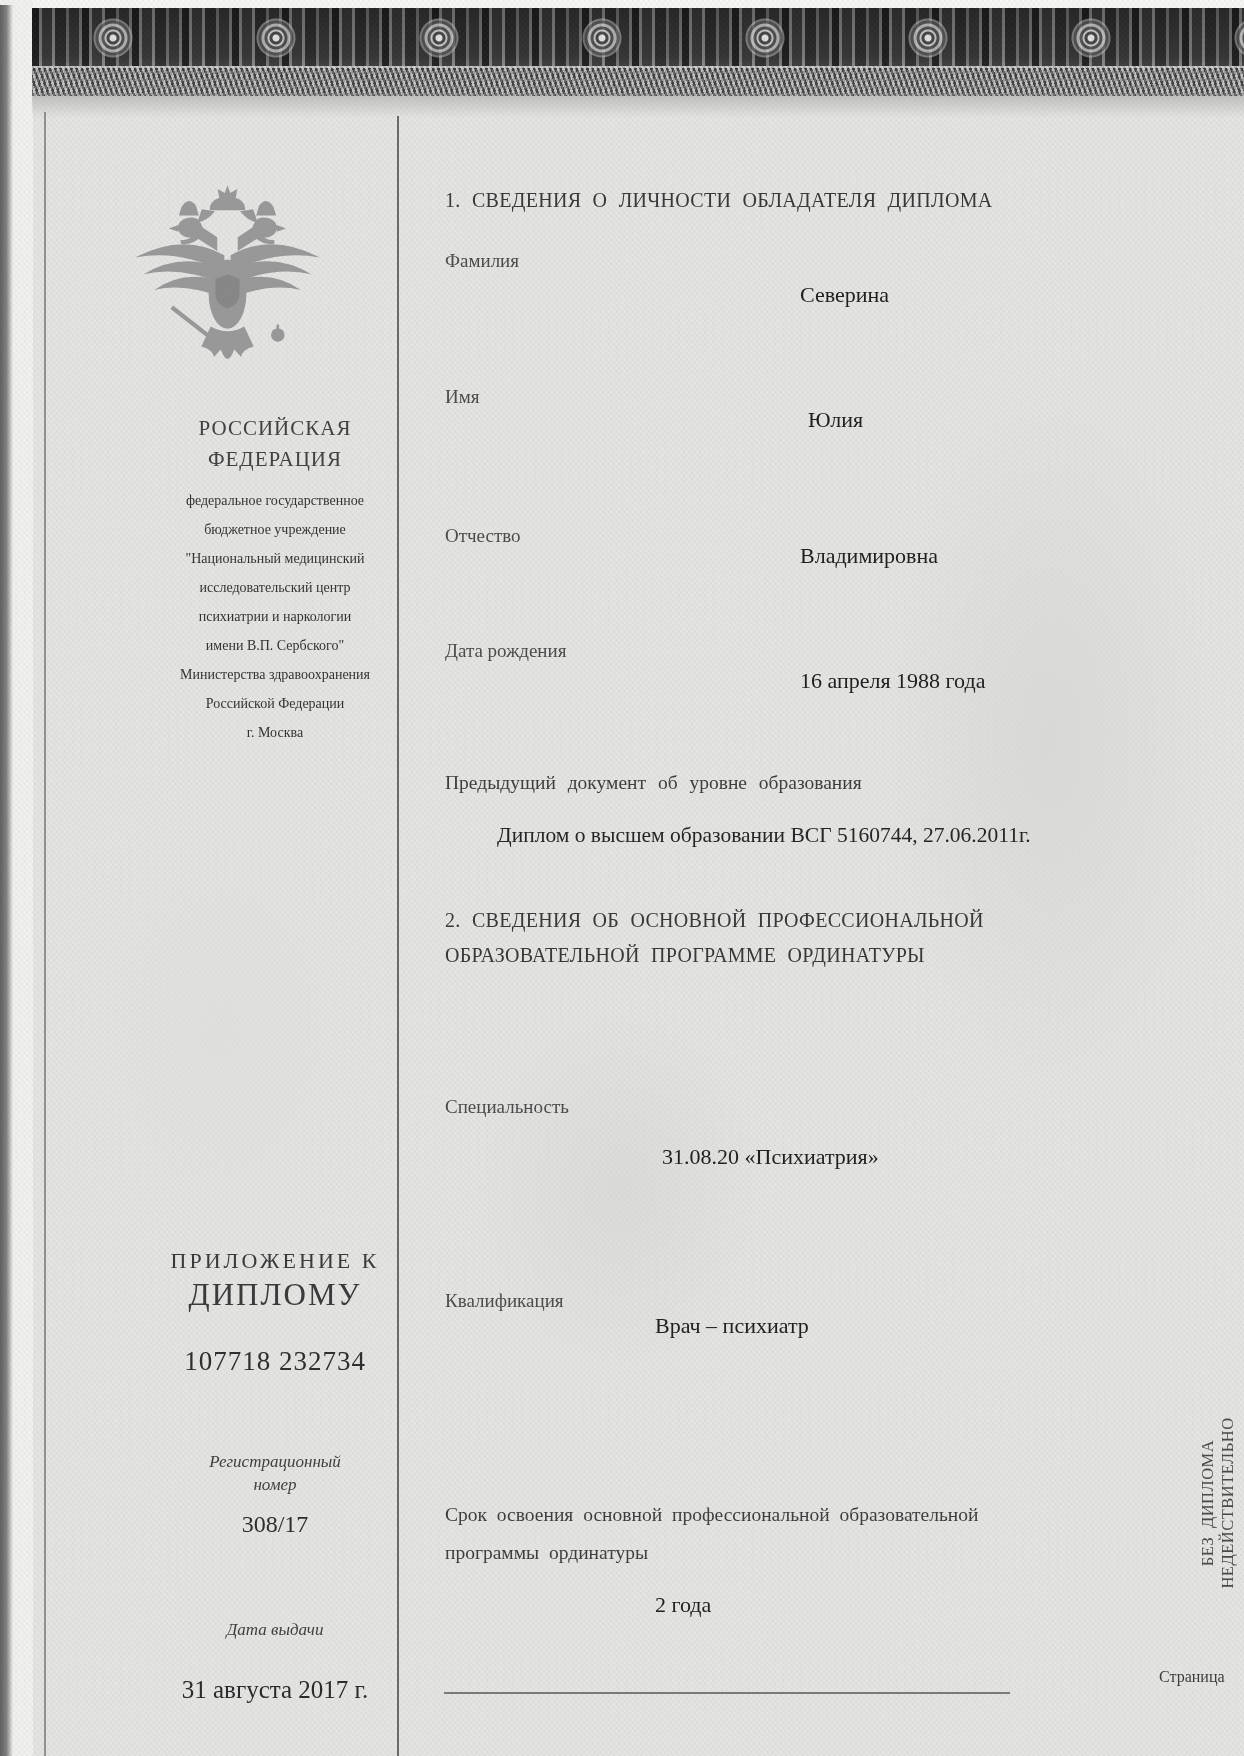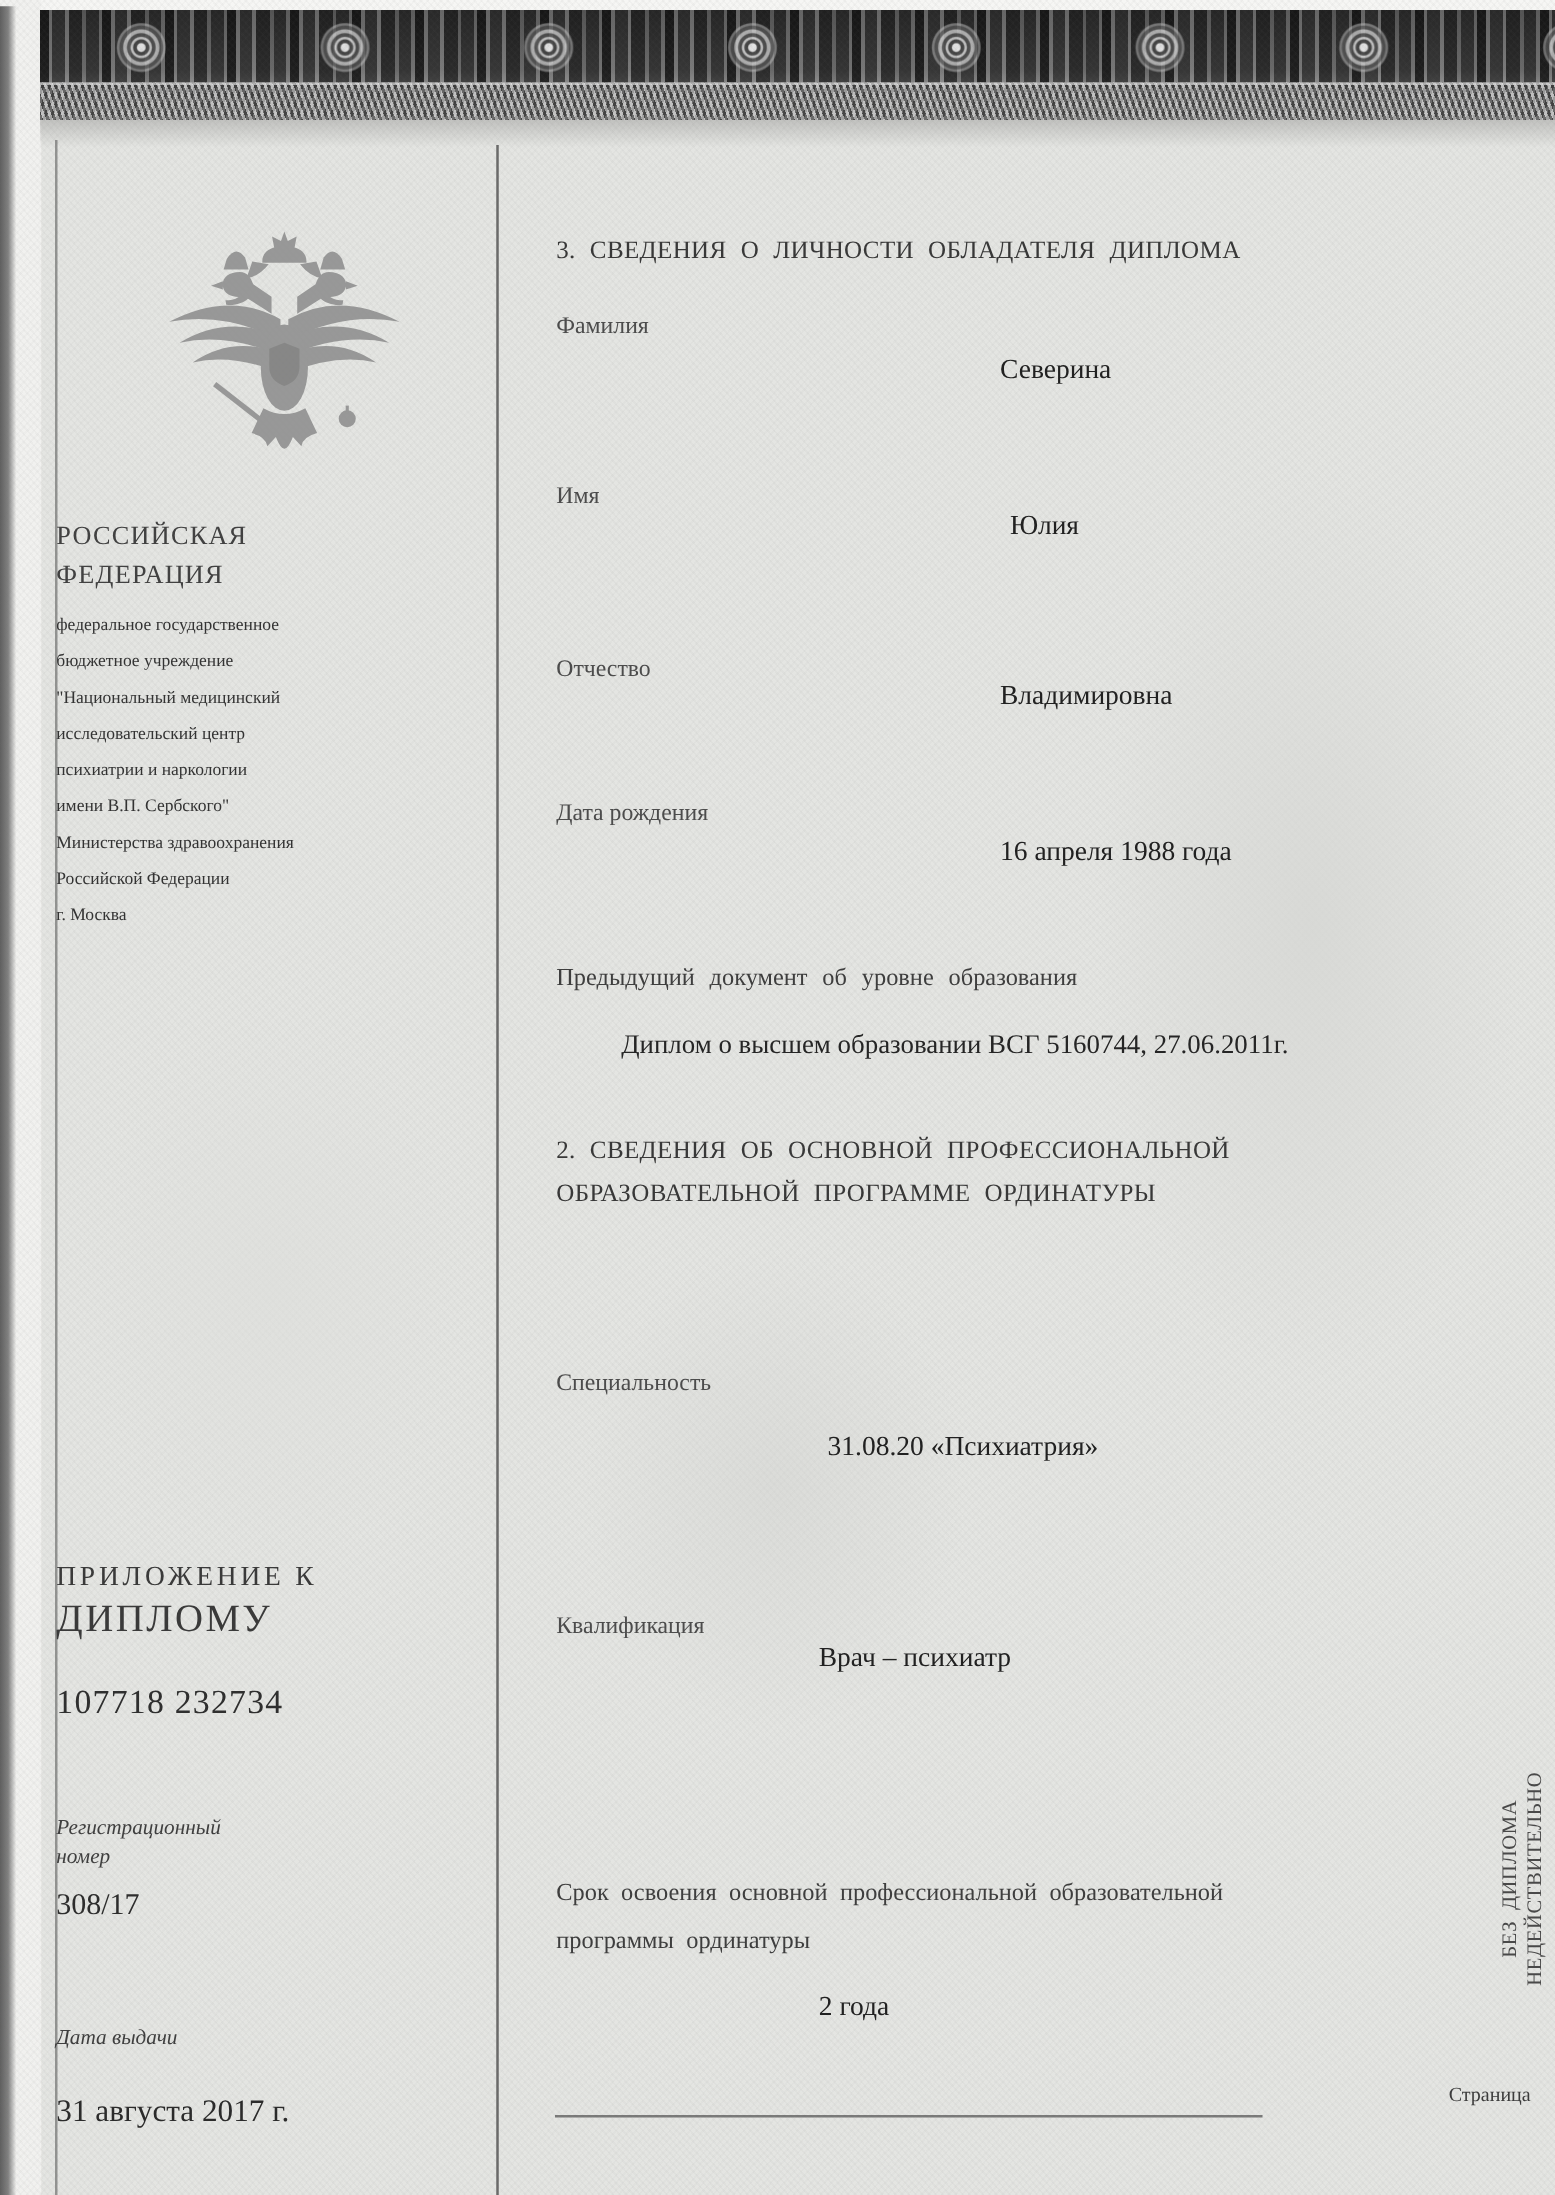--- a/index.html
+++ b/index.html
@@ -176,7 +176,7 @@
   <div class="abs lcol issue-label">Дата выдачи</div>
   <div class="abs lcol issue-date">31 августа 2017 г.</div>
 
-  <div class="abs sec-title sec1-title">3. СВЕДЕНИЯ О ЛИЧНОСТИ ОБЛАДАТЕЛЯ ДИПЛОМА</div>
+  <div class="abs sec-title sec1-title">1. СВЕДЕНИЯ О ЛИЧНОСТИ ОБЛАДАТЕЛЯ ДИПЛОМА</div>
 
   <div class="abs flabel lab0">Фамилия</div>
   <div class="abs fvalue val0">Северина</div>

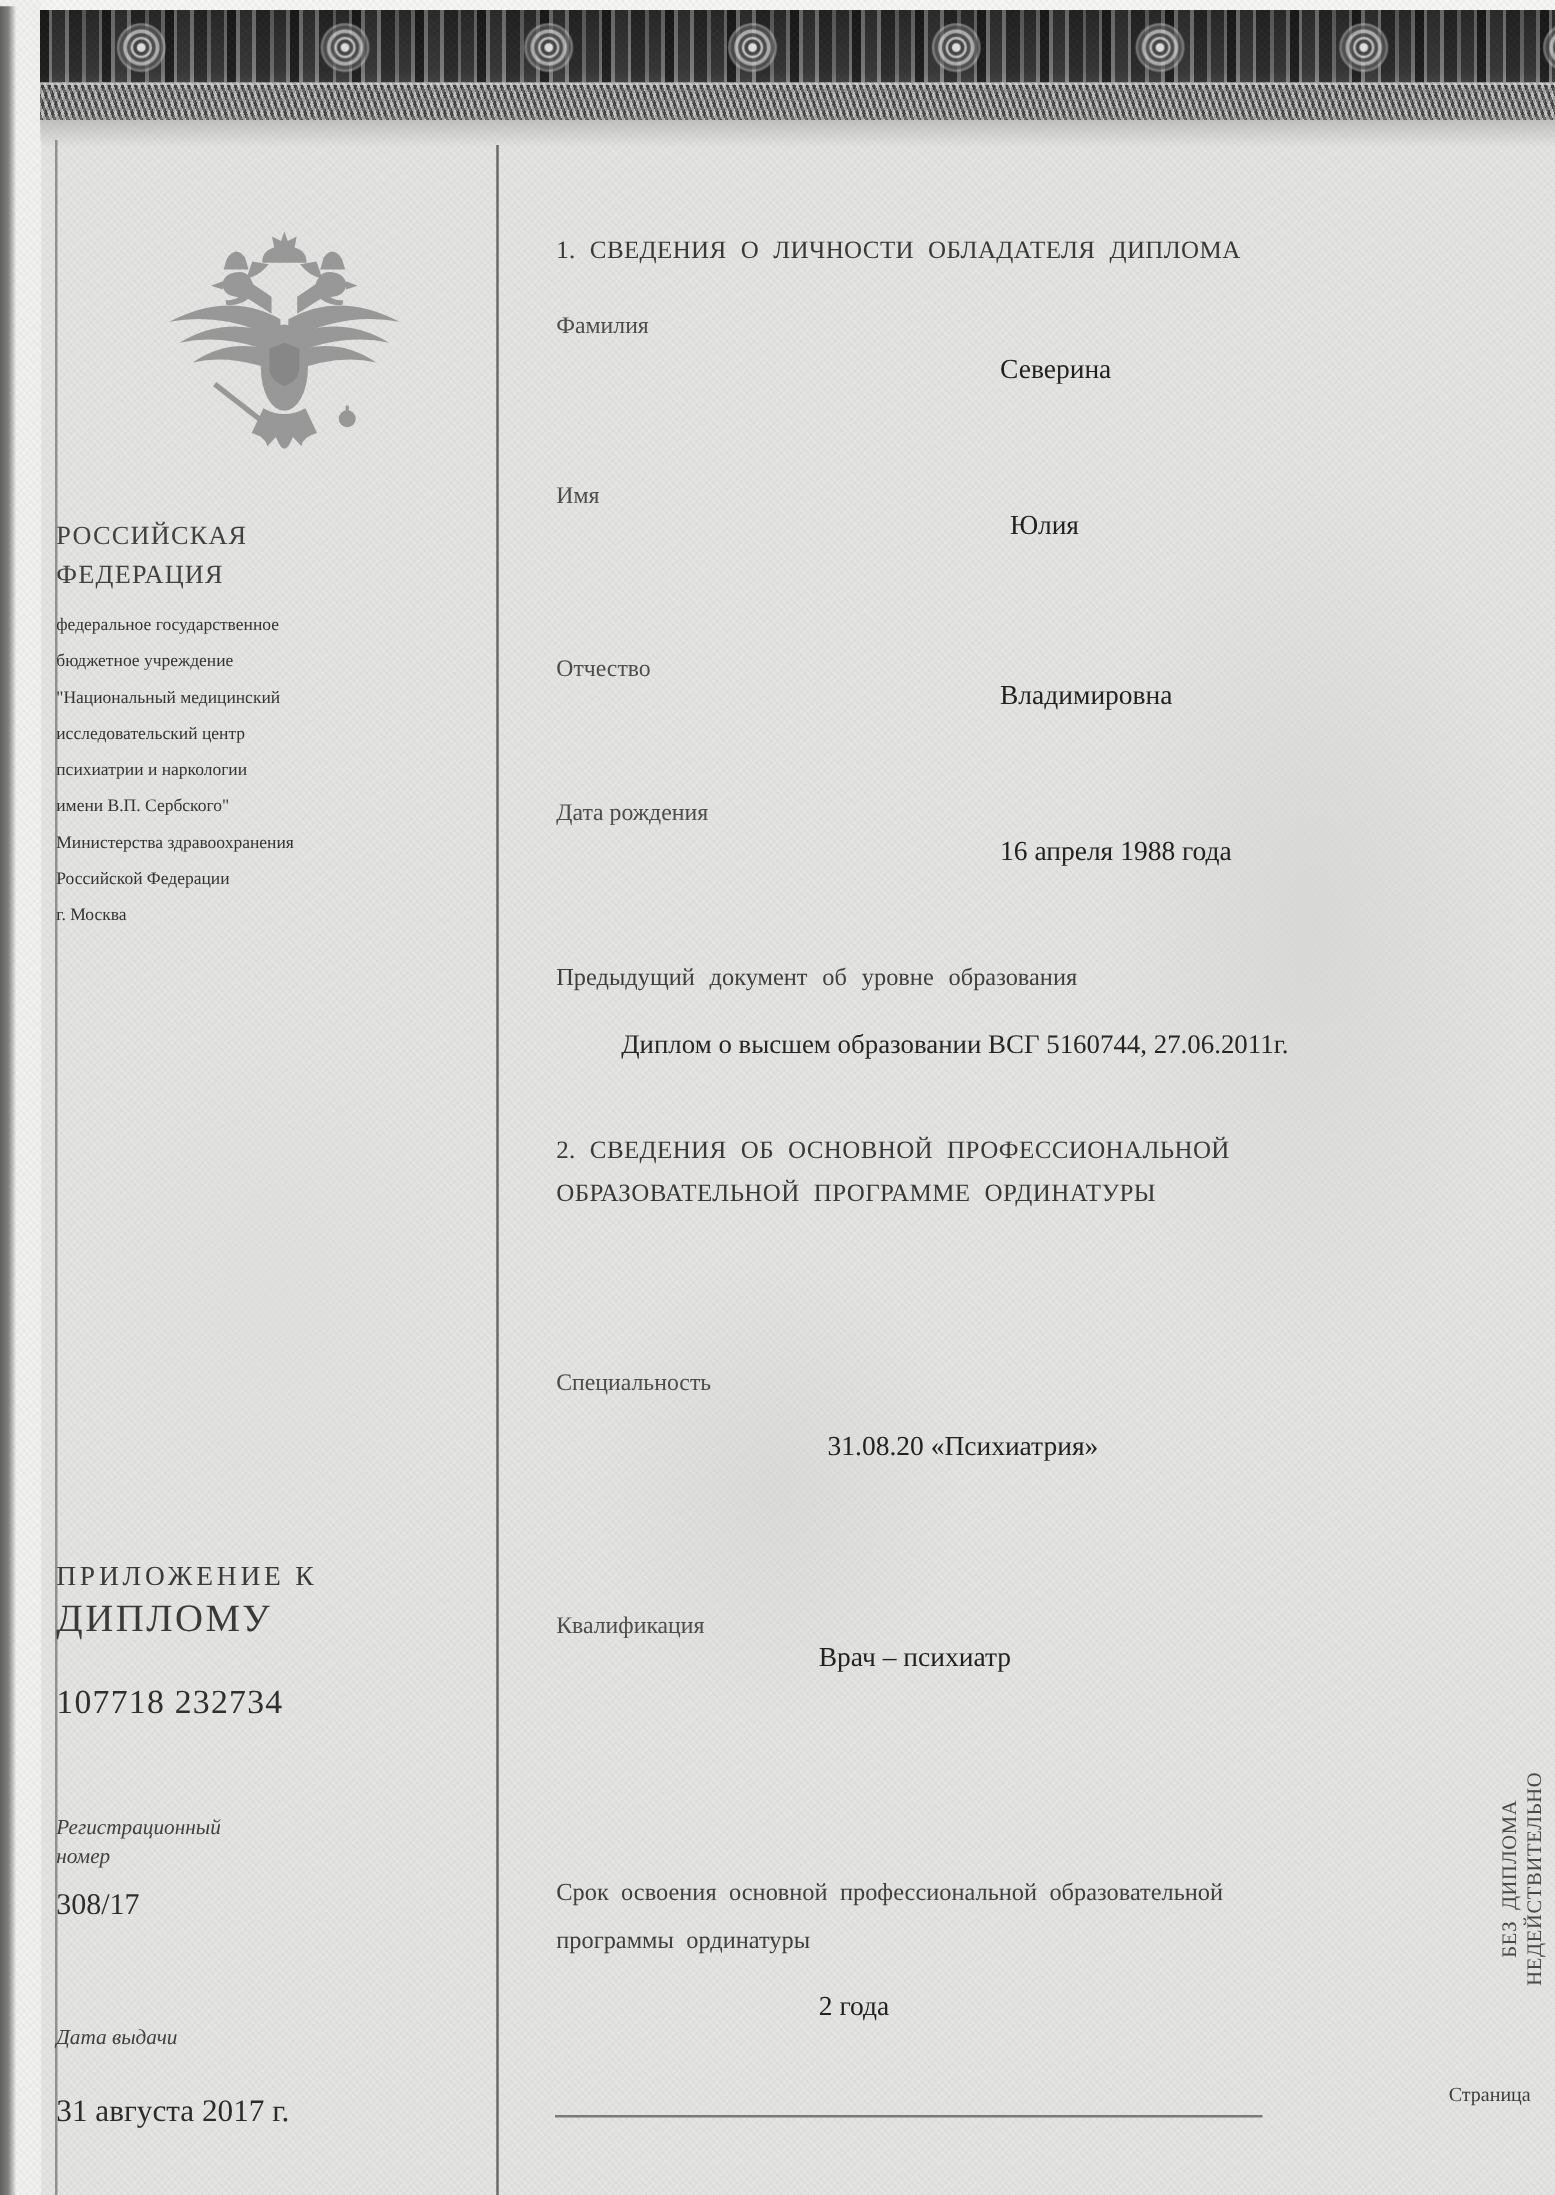--- a/index.html
+++ b/index.html
@@ -55,7 +55,7 @@
   .shade-c{left:470px;top:1000px;width:300px;height:380px;pointer-events:none;
     background:radial-gradient(ellipse at center, rgba(209,210,207,.5), rgba(228,229,226,0) 72%);}
   
-  .lcol{left:45px;width:364px;text-align:left;}
+  .lcol{left:45px;width:364px;text-align:center;padding-left:48px;}
   .country{top:413px;font-size:21px;line-height:31px;letter-spacing:1px;color:#414141;}
   .institution{top:486px;font-size:14px;line-height:29px;color:#333;}
   .sup-title{top:1248px;color:#3a3a3a;}

